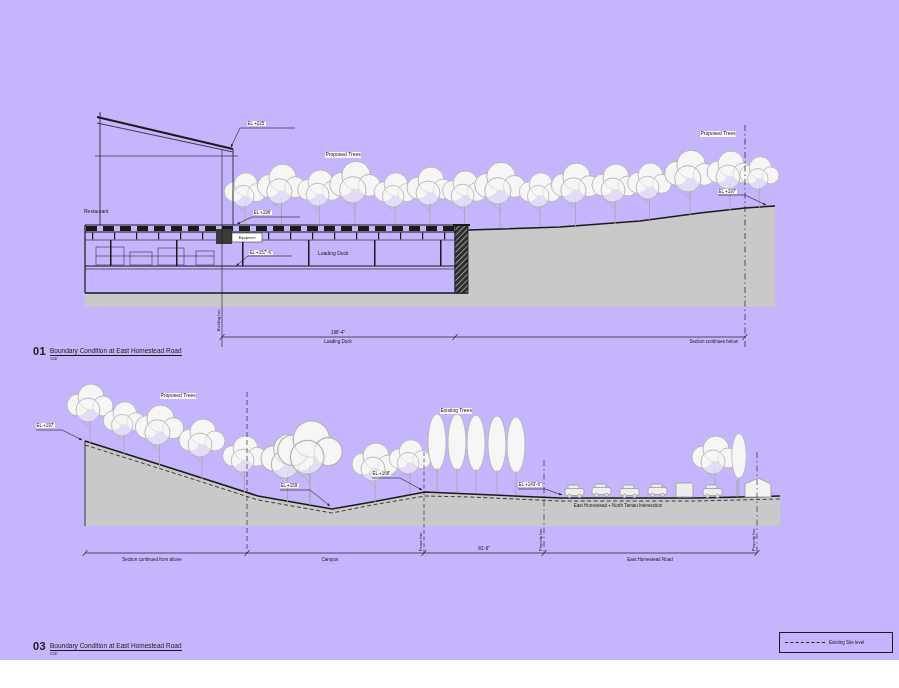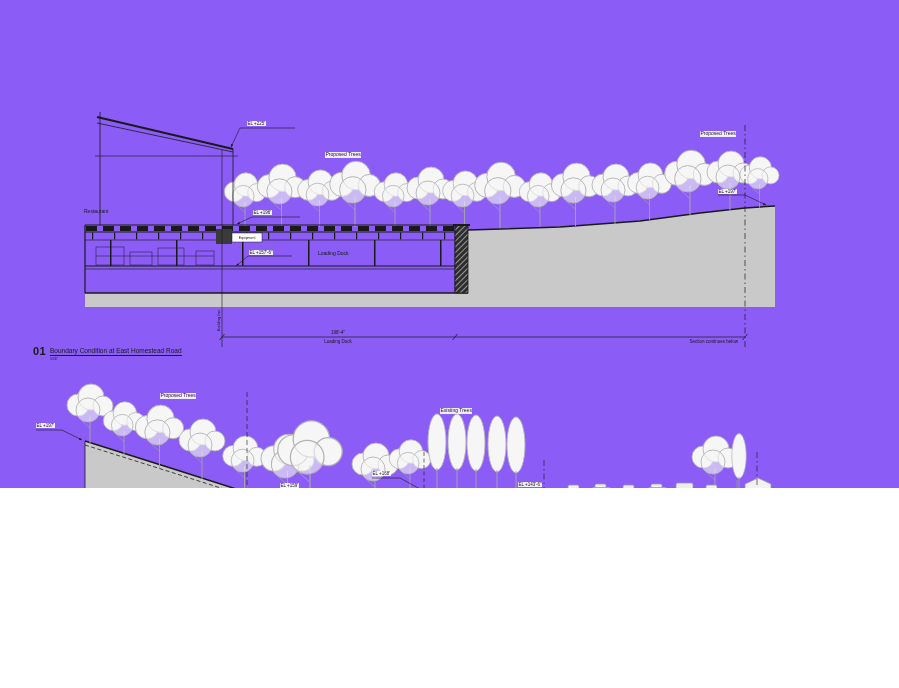--- a/index.html
+++ b/index.html
@@ -3,7 +3,7 @@
 <meta charset="utf-8">
 <style>
   html,body{margin:0;padding:0;background:#ffffff;}
-  #sheet{position:relative;width:899px;height:488px;background:#8b5cf6;overflow:hidden;
+  #sheet{position:relative;width:899px;height:660px;background:#c4b5fd;overflow:hidden;
          font-family:"Liberation Sans",sans-serif;color:#1a1a1a;}
   svg{position:absolute;left:0;top:0;}
   .lbl{position:absolute;font-size:4.5px;line-height:1.15;white-space:nowrap;color:#1a1a1a;}

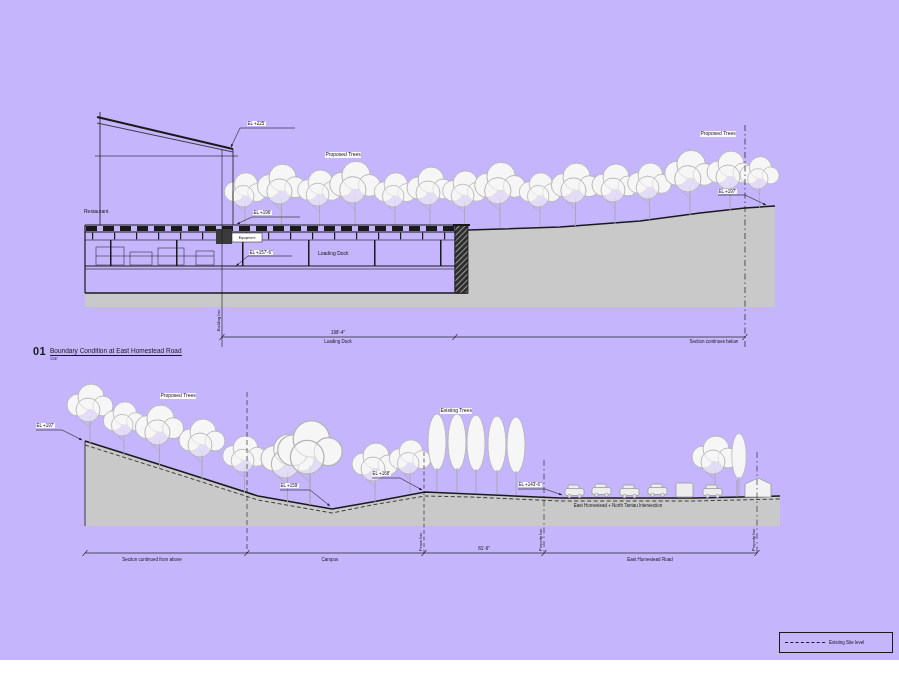--- a/index.html
+++ b/index.html
@@ -239,6 +239,11 @@
 <div class="lbl center" style="left:590px;top:557px;width:120px">East Homestead Road</div>
 
 
+<div class="titleblock" style="left:33px;top:640px">
+  <span class="num">03</span>
+  <span class="ttl">Boundary Condition at East Homestead Road</span>
+  <span class="scl">1/16"</span>
+</div>
 
 <div id="legend">
   <span class="dash"></span>

